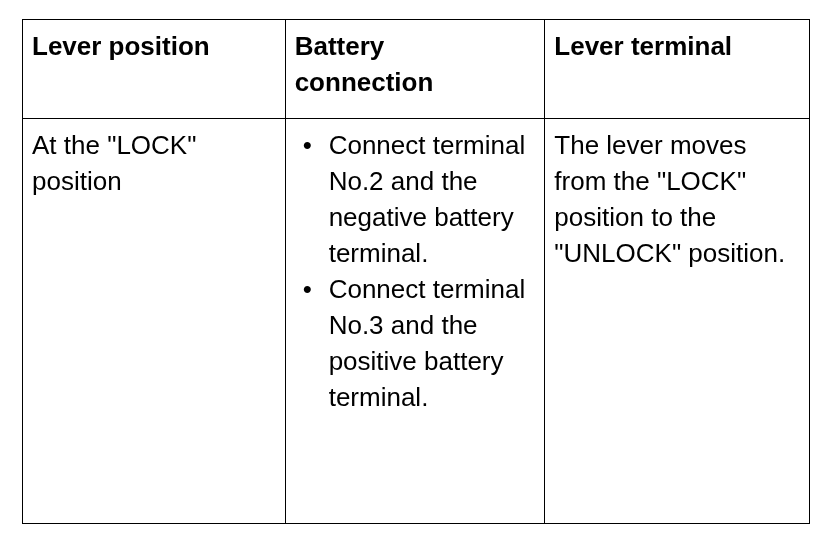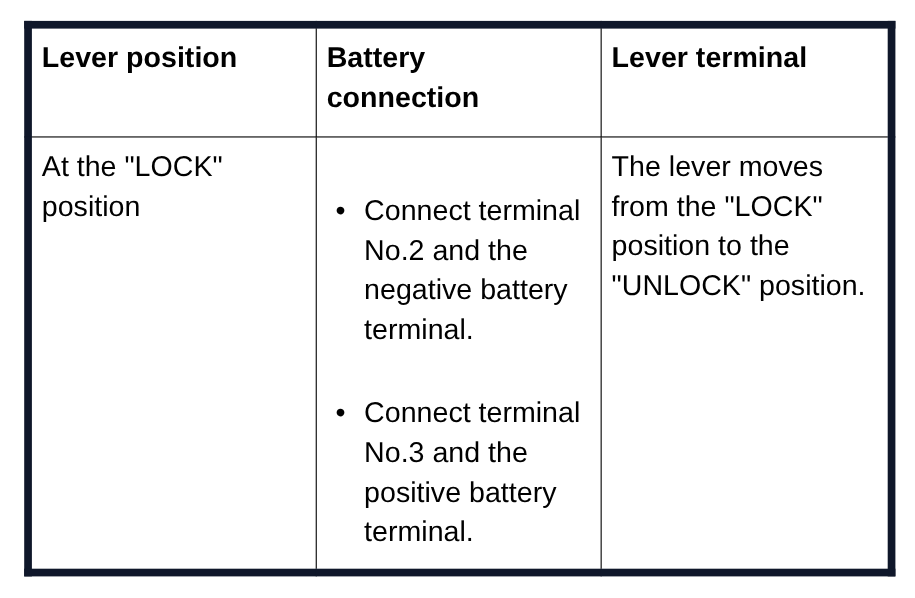--- a/index.html
+++ b/index.html
@@ -31,7 +31,7 @@
     border-collapse: collapse;
     table-layout: fixed;
     background: #ffffff;
-    border: 7px solid #0f172a;
+    border: 1px solid #0f172a;
   }
 
   .spec-table col.c1 { width: 262px; }

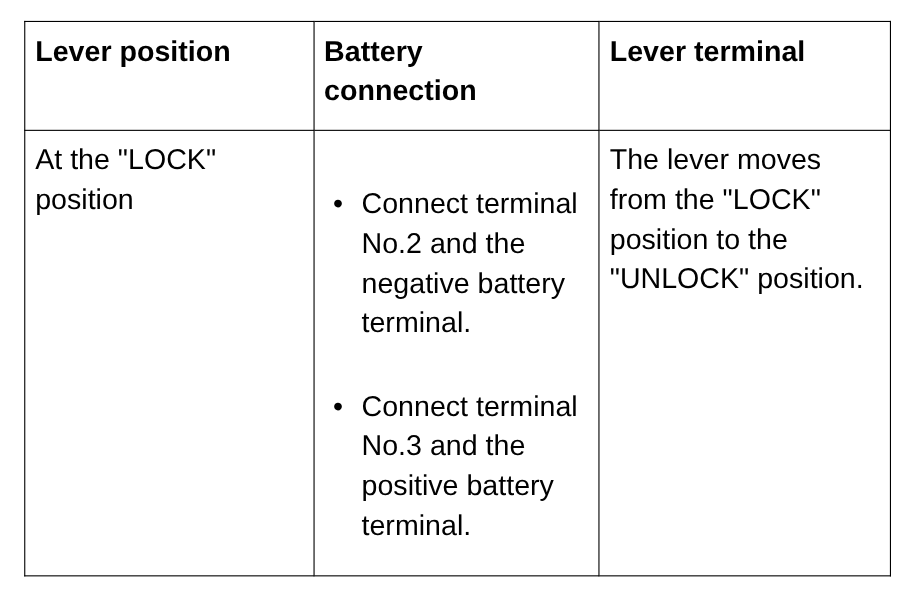--- a/index.html
+++ b/index.html
@@ -85,7 +85,6 @@
 
   ul.bullets li .bullet-text {
     display: block;
-    margin-top: 40px;
   }
 </style>
 </head>

